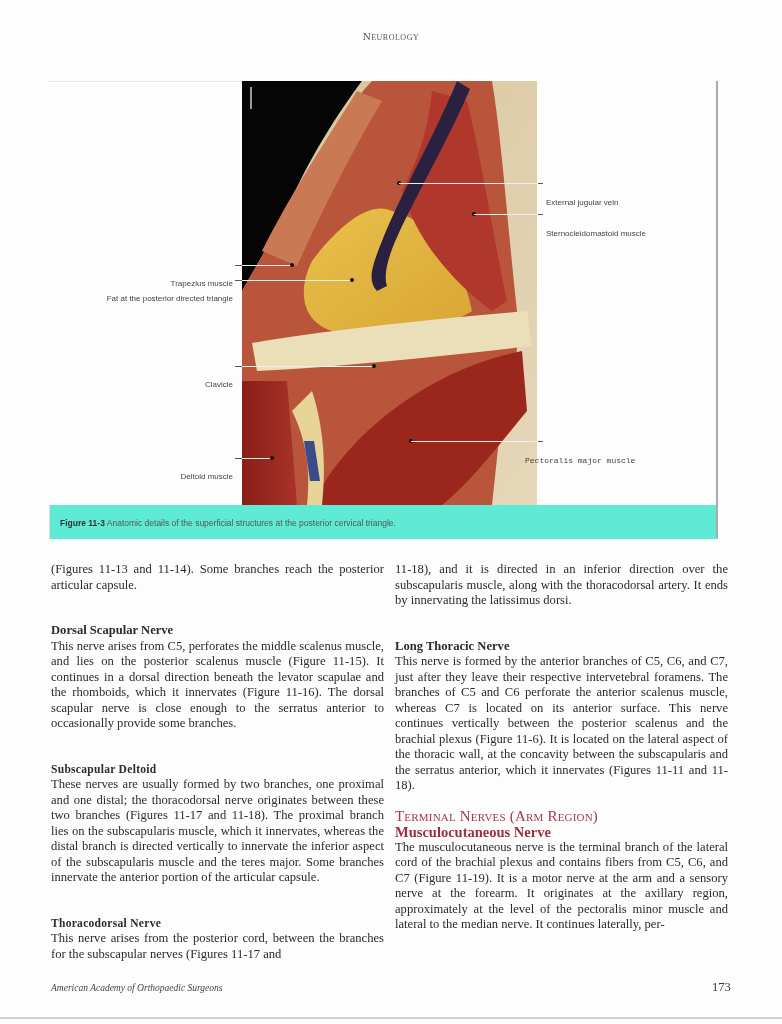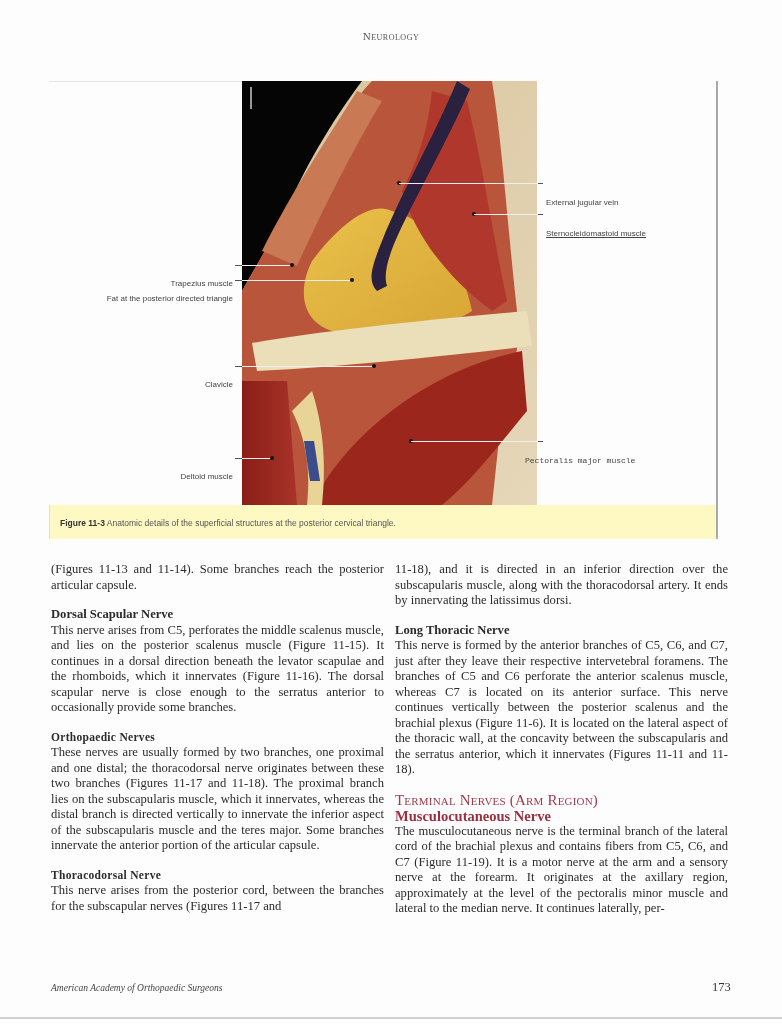--- a/index.html
+++ b/index.html
@@ -131,7 +131,7 @@
   <div class="dot" style="left:423px; top:131px;"></div>
   <div class="leader" style="left:425px; top:133px; width:63px;"></div>
   <div class="leader dark" style="left:489px; top:133px; width:5px;"></div>
-  <div class="label" style="left:497px; top:128px;text-decoration:underline;">Sternocleidomastoid muscle</div>
+  <div class="label" style="left:497px; top:128px;">Sternocleidomastoid muscle</div>
 
   <div class="dot" style="left:360px; top:358px;"></div>
   <div class="leader" style="left:362px; top:360px; width:126px;"></div>

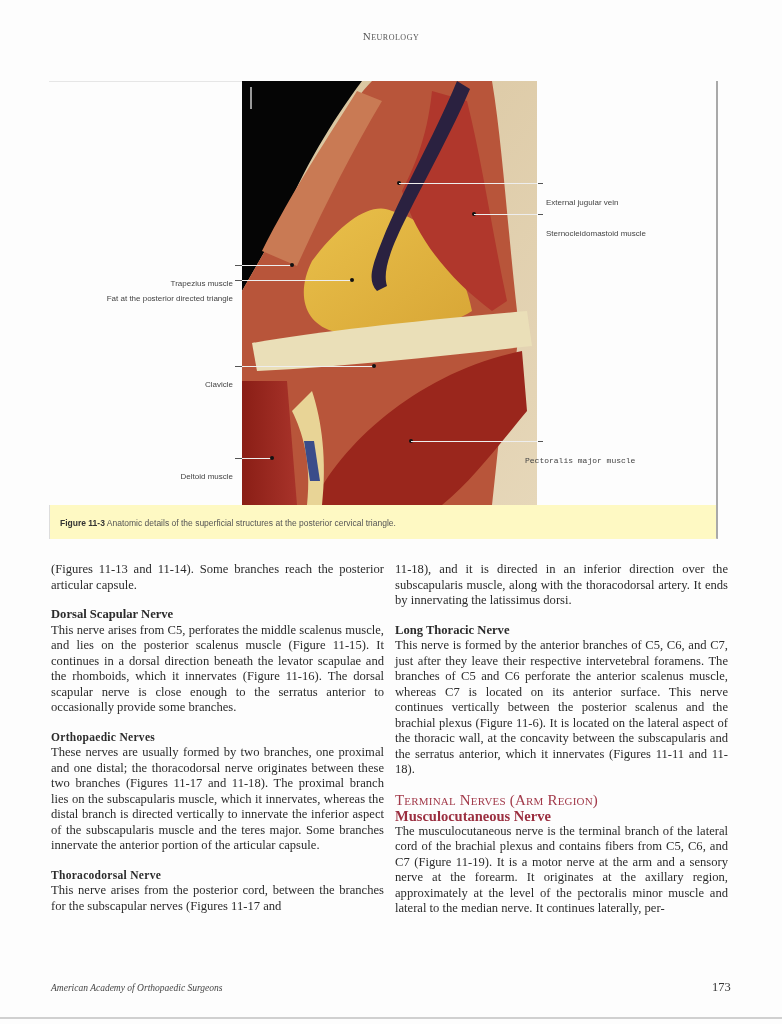--- a/index.html
+++ b/index.html
@@ -27,7 +27,7 @@
   .photo svg { display: block; }
   .caption-bar {
     position: absolute; left: 0; top: 424px; width: 667px; height: 34px;
-    background: #fef9c3; border-left: 1px solid #ddd;
+    background: #5eead4; border-left: 1px solid #ddd;
     font-family: "Liberation Sans", "DejaVu Sans", sans-serif; font-size: 8.5px; color: #555;
     padding: 13px 0 0 10px;
   }

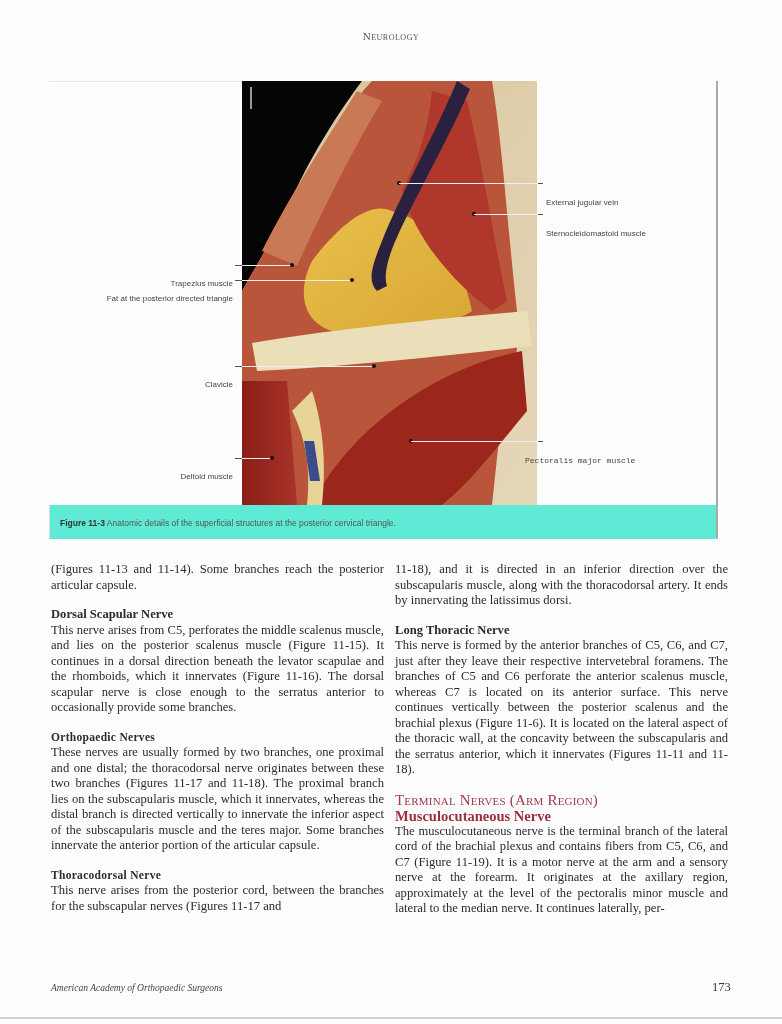--- a/index.html
+++ b/index.html
@@ -49,7 +49,7 @@
   .col.left { left: 51px; }
   .col.right { left: 395px; }
   .col p { margin: 0; }
-  .col h3 { font-size: 12.6px; font-weight: bold; color: #2b2b2b; margin-top: 14px; line-height: 15.5px; }
+  .col h3 { font-size: 12.6px; font-weight: bold; color: #2b2b2b; margin-top: 30px; line-height: 15.5px; }
   .col h3.small { font-size: 11.5px; letter-spacing: 0.3px; }
   .section-title {
     margin-top: 14px; color: #a23a4a; font-size: 15px; font-variant: small-caps;

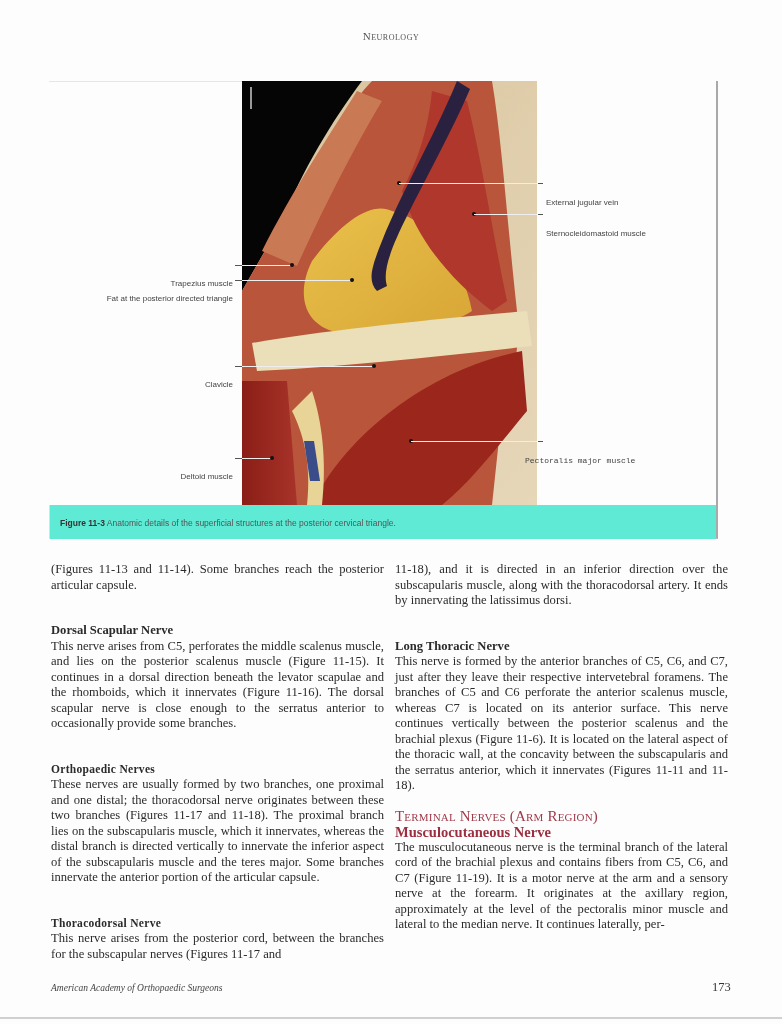--- a/index.html
+++ b/index.html
@@ -147,7 +147,7 @@
   <p>(Figures 11-13 and 11-14). Some branches reach the posterior articular capsule.</p>
   <h3>Dorsal Scapular Nerve</h3>
   <p>This nerve arises from C5, perforates the middle scalenus muscle, and lies on the posterior scalenus muscle (Figure 11-15). It continues in a dorsal direction beneath the levator scapulae and the rhomboids, which it innervates (Figure 11-16). The dorsal scapular nerve is close enough to the serratus anterior to occasionally provide some branches.</p>
-  <h3 class="small">Orthopaedic Nerves</h3>
+  <h3 class="small">Subscapular Deltoid</h3>
   <p>These nerves are usually formed by two branches, one proximal and one distal; the thoracodorsal nerve originates between these two branches (Figures 11-17 and 11-18). The proximal branch lies on the subscapularis muscle, which it innervates, whereas the distal branch is directed vertically to innervate the inferior aspect of the subscapularis muscle and the teres major. Some branches innervate the anterior portion of the articular capsule.</p>
   <h3 class="small">Thoracodorsal Nerve</h3>
   <p>This nerve arises from the posterior cord, between the branches for the subscapular nerves (Figures 11-17 and</p>

